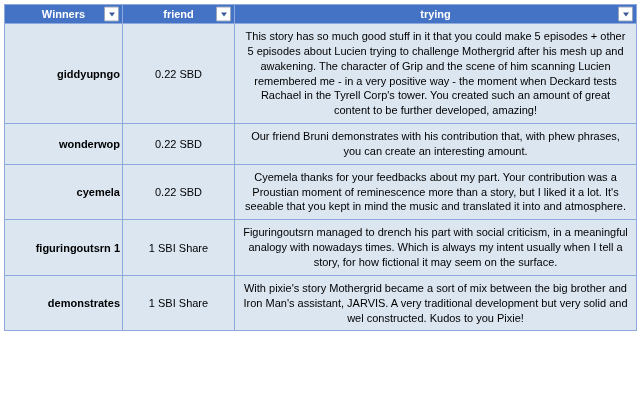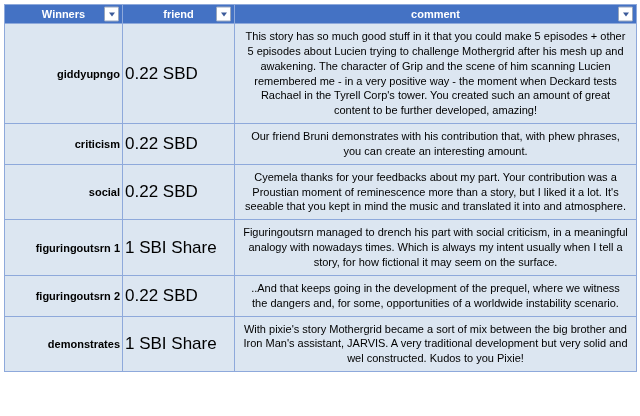--- a/index.html
+++ b/index.html
@@ -127,7 +127,7 @@
         </th>
         <th>
           <div class="hdr-inner">
-            <span>comment</span>
+            <span>trying</span>
             <span class="filter-btn">
                 <span class="arrow"></span>
               </span>

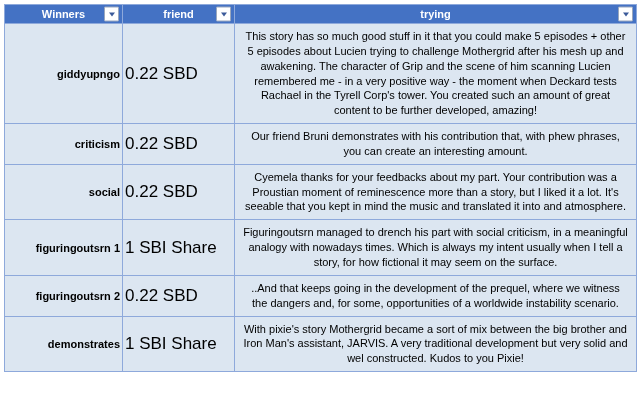--- a/index.html
+++ b/index.html
@@ -80,8 +80,8 @@
   }
   td.prize {
     background: #dce6f1;
-    text-align: left;
-    font-size: 17px;
+    text-align: center;
+    font-size: 11px;
     color: #000000;
     padding: 3px 2px;
   }

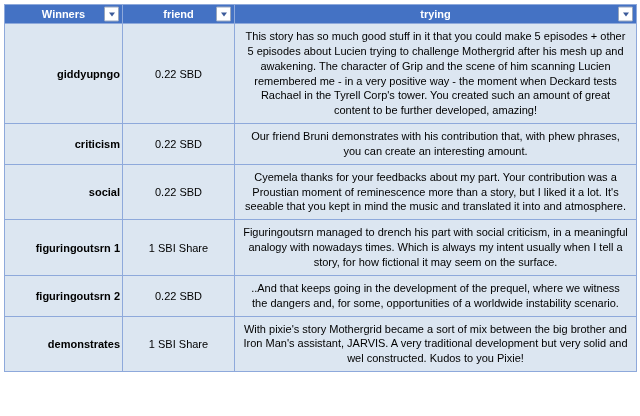--- a/index.html
+++ b/index.html
@@ -142,7 +142,7 @@
         <td class="comment">This story has so much good stuff in it that you could make 5 episodes + other 5 episodes about Lucien trying to challenge Mothergrid after his mesh up and awakening. The character of Grip and the scene of him scanning Lucien remembered me - in a very positive way - the moment when Deckard tests Rachael in the Tyrell Corp's tower. You created such an amount of great content to be further developed, amazing!</td>
       </tr>
       <tr>
-        <td class="winner">criticism</td>
+        <td class="winner">wonderwop</td>
         <td class="prize">0.22 SBD</td>
         <td class="comment">Our friend Bruni demonstrates with his contribution that, with phew phrases, you can create an interesting amount.</td>
       </tr>

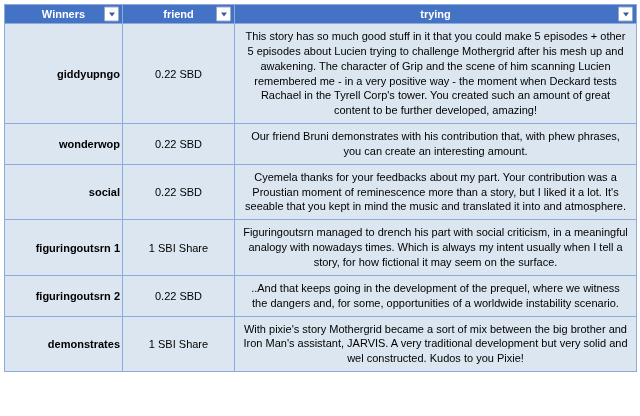--- a/index.html
+++ b/index.html
@@ -147,7 +147,7 @@
         <td class="comment">Our friend Bruni demonstrates with his contribution that, with phew phrases, you can create an interesting amount.</td>
       </tr>
       <tr>
-        <td class="winner">social</td>
+        <td class="winner">cyemela</td>
         <td class="prize">0.22 SBD</td>
         <td class="comment">Cyemela thanks for your feedbacks about my part. Your contribution was a Proustian moment of reminescence more than a story, but I liked it a lot. It's seeable that you kept in mind the music and translated it into and atmosphere.</td>
       </tr>

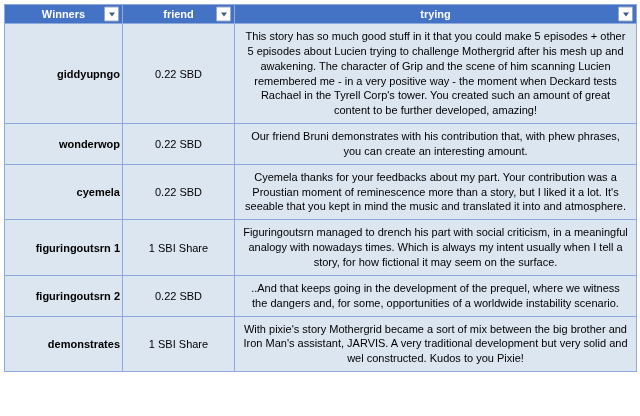--- a/index.html
+++ b/index.html
@@ -157,11 +157,6 @@
         <td class="comment">Figuringoutsrn managed to drench his part with social criticism, in a meaningful analogy with nowadays times. Which is always my intent usually when I tell a story, for how fictional it may seem on the surface.</td>
       </tr>
       <tr>
-        <td class="winner">figuringoutsrn 2</td>
-        <td class="prize">0.22 SBD</td>
-        <td class="comment">..And that keeps going in the development of the prequel, where we witness the dangers and, for some, opportunities of a worldwide instability scenario.</td>
-      </tr>
-      <tr>
         <td class="winner">demonstrates</td>
         <td class="prize">1 SBI Share</td>
         <td class="comment">With pixie's story Mothergrid became a sort of mix between the big brother and Iron Man's assistant, JARVIS. A very traditional development but very solid and wel constructed. Kudos to you Pixie!</td>

